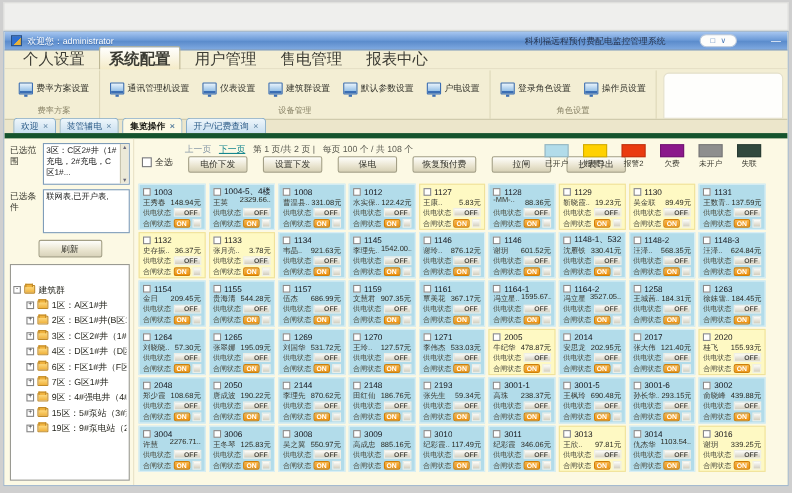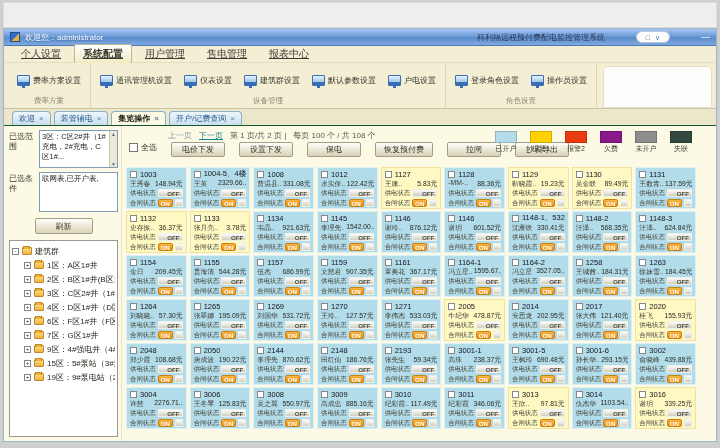--- a/index.html
+++ b/index.html
@@ -23,7 +23,7 @@
 
   
   .menubar{height:17px;display:flex;align-items:center;gap:4px;padding:0 8px;background:#f3eed4;border-bottom:1px solid #e3ddc2;}
-  .mitem{font-size:10px;color:#3c3c34;padding:2px 8px;border:1px solid transparent;white-space:nowrap;text-decoration:underline;}
+  .mitem{font-size:14px;color:#3c3c34;padding:2px 8px;border:1px solid transparent;white-space:nowrap;}
   .mitem.active{background:linear-gradient(180deg,#ffffff,#f3e9c2);border:1px solid #bdb794;border-radius:2px;font-weight:bold;}
 
   

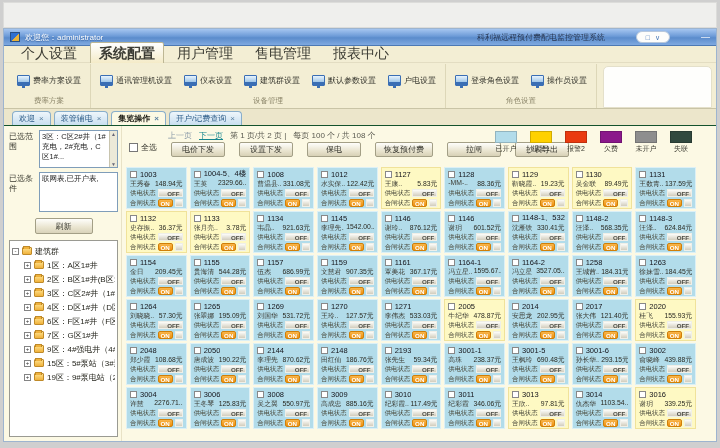--- a/index.html
+++ b/index.html
@@ -37,7 +37,7 @@
   .rfill{flex:1;margin:2px 0 0 6px;background:#fefefc;border:1px solid #e4e0ca;border-radius:5px 5px 0 0;}
 
   
-  .tabstrip{height:17px;display:flex;align-items:flex-end;gap:3px;padding:2px 0 0 8px;background:#ece6cb;border-bottom:1px solid #14532d;}
+  .tabstrip{height:17px;display:flex;align-items:flex-end;gap:3px;padding:2px 0 0 8px;background:#ece6cb;border-bottom:5px solid #14532d;}
   .dtab{display:flex;align-items:center;gap:4px;height:14px;padding:0 6px;font-size:8px;color:#2a5a86;
         background:linear-gradient(180deg,#eef6fb,#c9dff0);border:1px solid #88aecb;border-bottom:none;border-radius:4px 4px 0 0;white-space:nowrap;}
   .dtab.active{background:#fcf9e4;color:#1a1a14;font-weight:bold;}

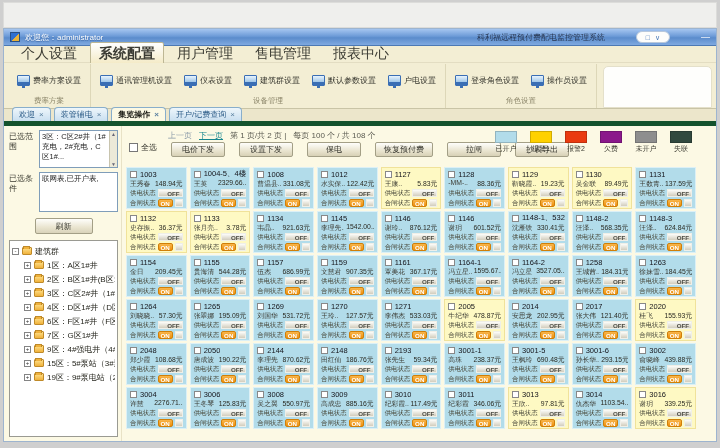--- a/index.html
+++ b/index.html
@@ -56,7 +56,7 @@
   .sbtn{width:100%;height:16px;margin:2px 0;background:linear-gradient(180deg,#fefefb,#e9e4cf 60%,#d9d3ba);
         border:1px solid #a39f86;border-radius:2px;font-size:8px;color:#33332b;display:flex;align-items:center;justify-content:center;white-space:nowrap;}
   .sbtn.small{width:58px;align-self:center;}
-  .tree{flex:1;margin-top:4px;background:#ffffff;border:1px solid #9a9a92;padding:3px 2px;overflow:hidden;font-size:8px;color:#26261e;}
+  .tree{flex:1;margin-top:4px;background:#ffffff;border:1px solid #9a9a92;padding:15px 2px;overflow:hidden;font-size:8px;color:#26261e;}
   .trow{display:flex;align-items:center;gap:3px;height:14px;white-space:nowrap;overflow:hidden;}
   .trow.child{padding-left:12px;}
   .pm{width:7px;height:7px;flex:none;background:#fff;border:1px solid #848484;font-size:6px;line-height:5px;text-align:center;color:#333;}

